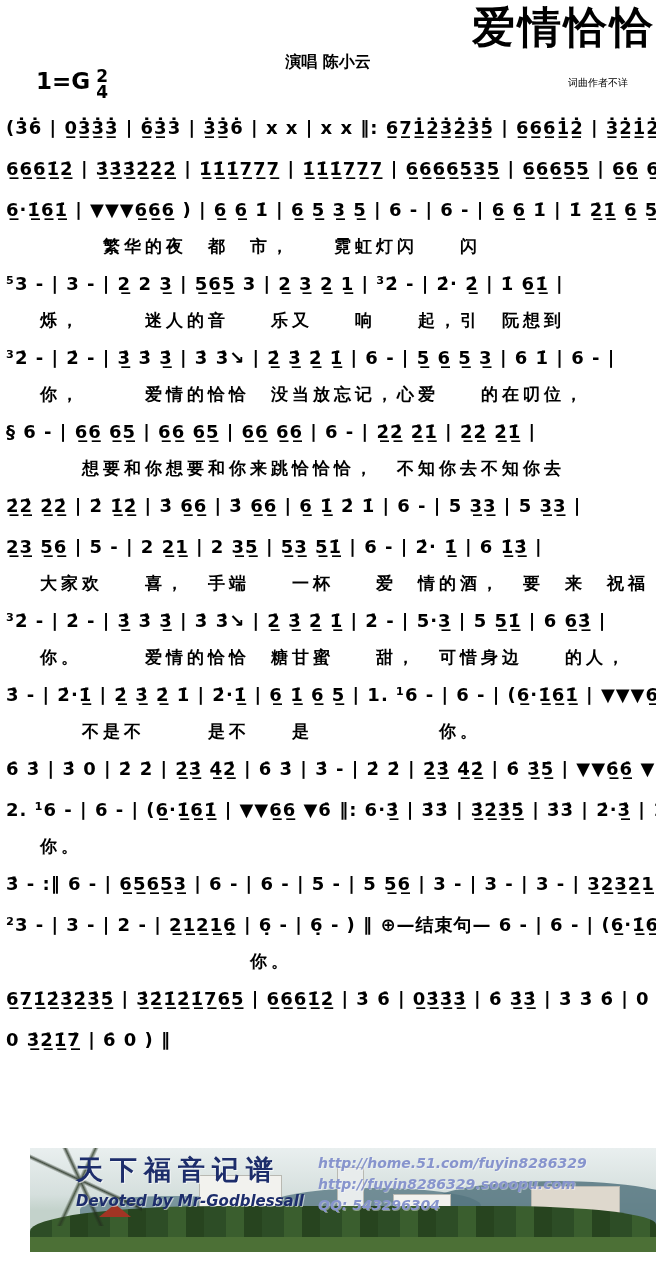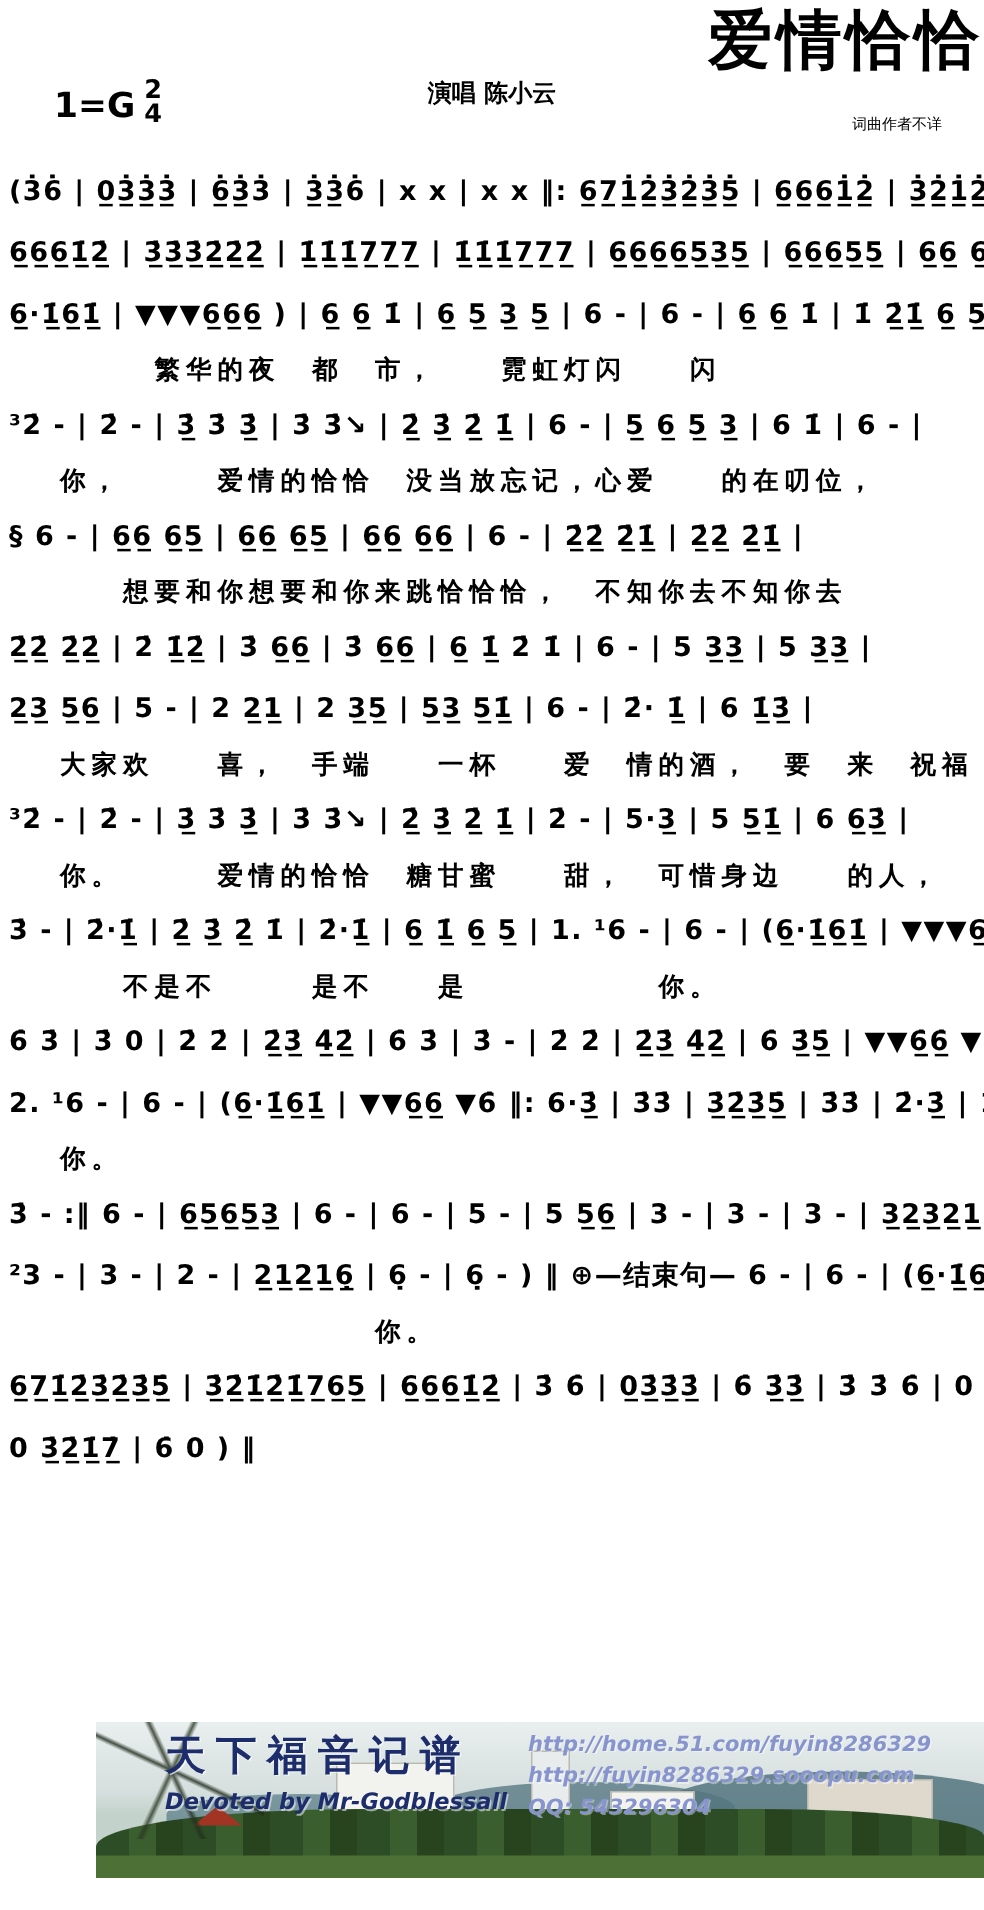--- a/index.html
+++ b/index.html
@@ -17,8 +17,8 @@
     position:absolute; top:76px; right:28px; font-size:10px; font-weight:normal;
   }
   .keysig {
-    position:absolute; top:52px; left:36px; font-size:23px; font-weight:bold;
-    display:flex; align-items:flex-end; gap:6px;
+    position:absolute; top:68px; left:36px; font-size:23px; font-weight:bold;
+    display:flex; align-items:flex-start; gap:6px;
   }
   .frac { display:inline-flex; flex-direction:column; align-items:center; font-size:17px; line-height:0.95; }
   #score { margin:34px 4px 0 6px; }

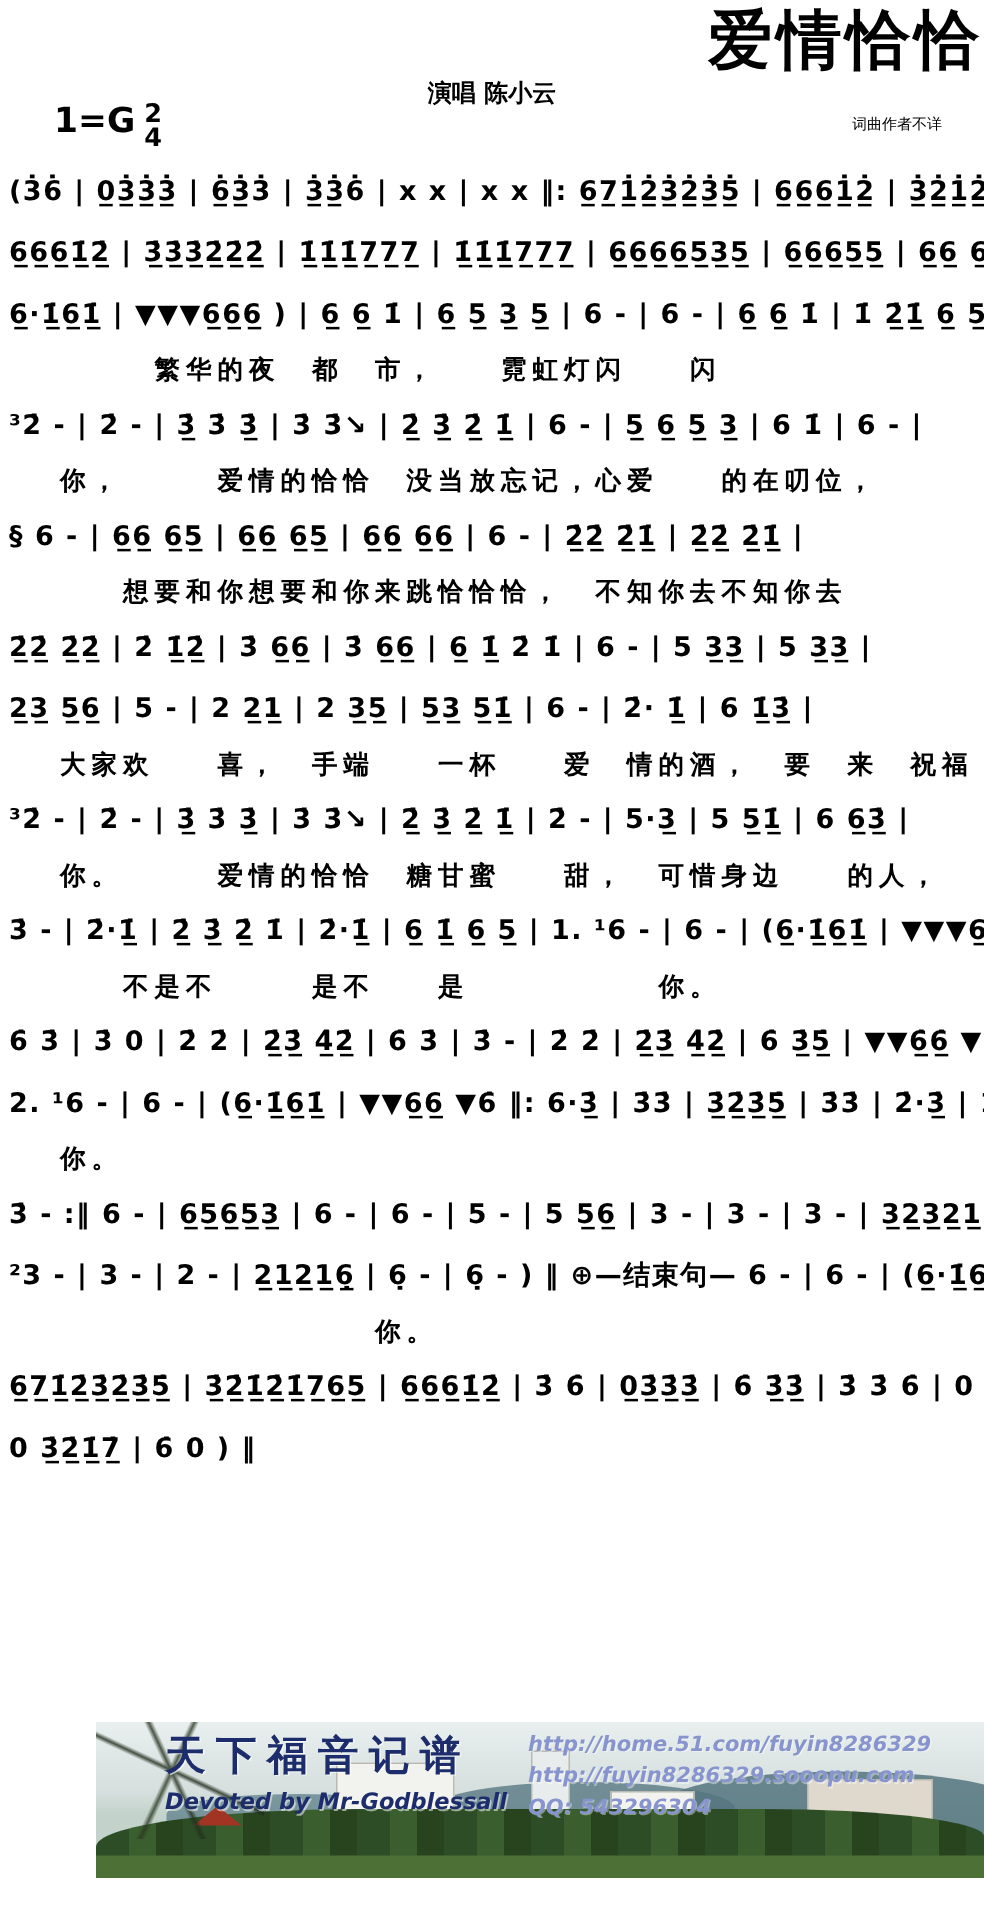--- a/index.html
+++ b/index.html
@@ -109,6 +109,10 @@
       <div class="lyrics">　　　繁华的夜　都　市，　　霓虹灯闪　　闪</div>
     </div>
     <div class="system">
+      <div class="notes">⁵3 - | 3 - | 2̲ 2 3̲ | 5̲6̲5̲ 3 | 2̲ 3̲ 2̲ 1̲ | ³2̇ - | 2̇· 2̲̇ | 1̇ 6̲1̲̇ |</div>
+      <div class="lyrics">烁，　　　迷人的音　　乐又　　响　　起，引　阮想到</div>
+    </div>
+    <div class="system">
       <div class="notes">³2̇ - | 2̇ - | 3̲̇ 3̇ 3̲̇ | 3̇ 3̇↘ | 2̲̇ 3̲̇ 2̲̇ 1̲̇ | 6 - | 5̲ 6̲ 5̲ 3̲ | 6 1̇ | 6 - |</div>
       <div class="lyrics">你，　　　爱情的恰恰　没当放忘记，心爱　　的在叨位，</div>
     </div>

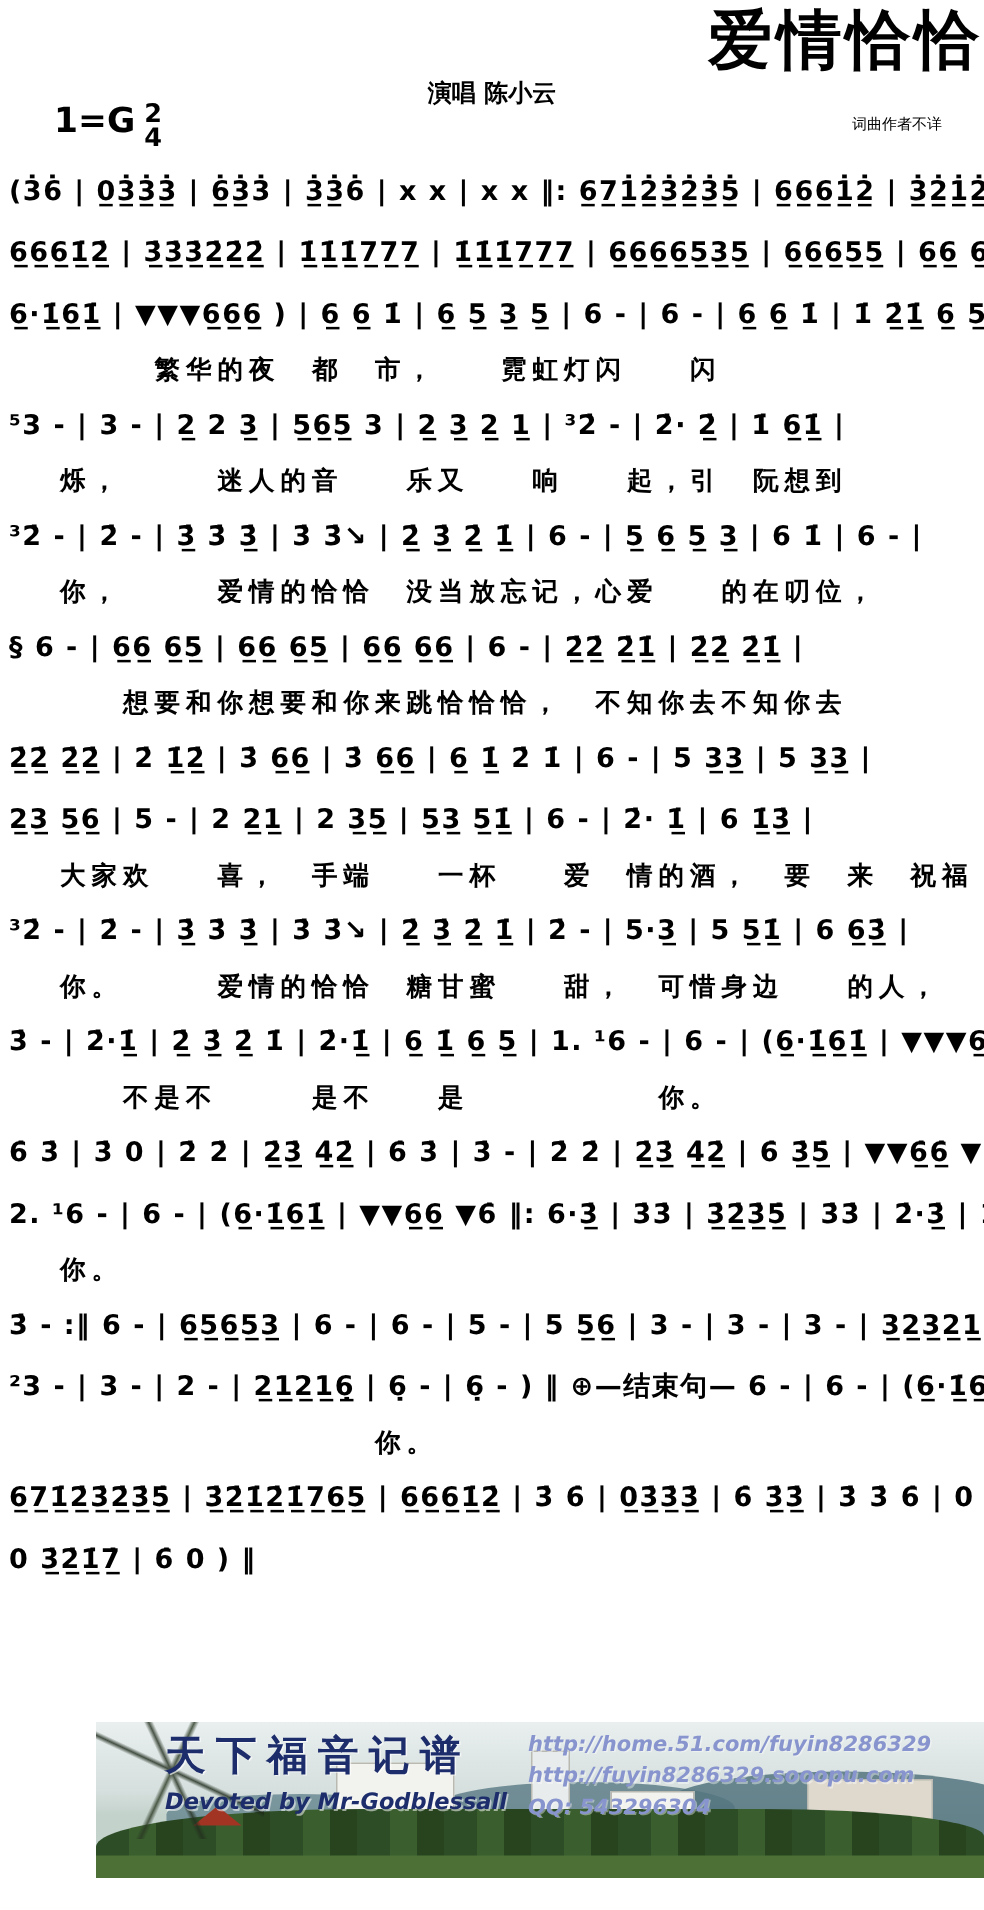--- a/index.html
+++ b/index.html
@@ -36,7 +36,6 @@
     position:absolute; left:30px; right:0; top:1148px; height:104px;
     background:linear-gradient(#e9efef 0%, #d5dfdd 45%, #c3d2cb 60%);
     overflow:hidden;
-    margin-left:34px;
   }
   .mtn { position:absolute; background:#5f7e88; border-radius:50% 50% 0 0; opacity:.85; }
   .mtn.m1 { left:38%; top:38%; width:34%; height:34%; }

